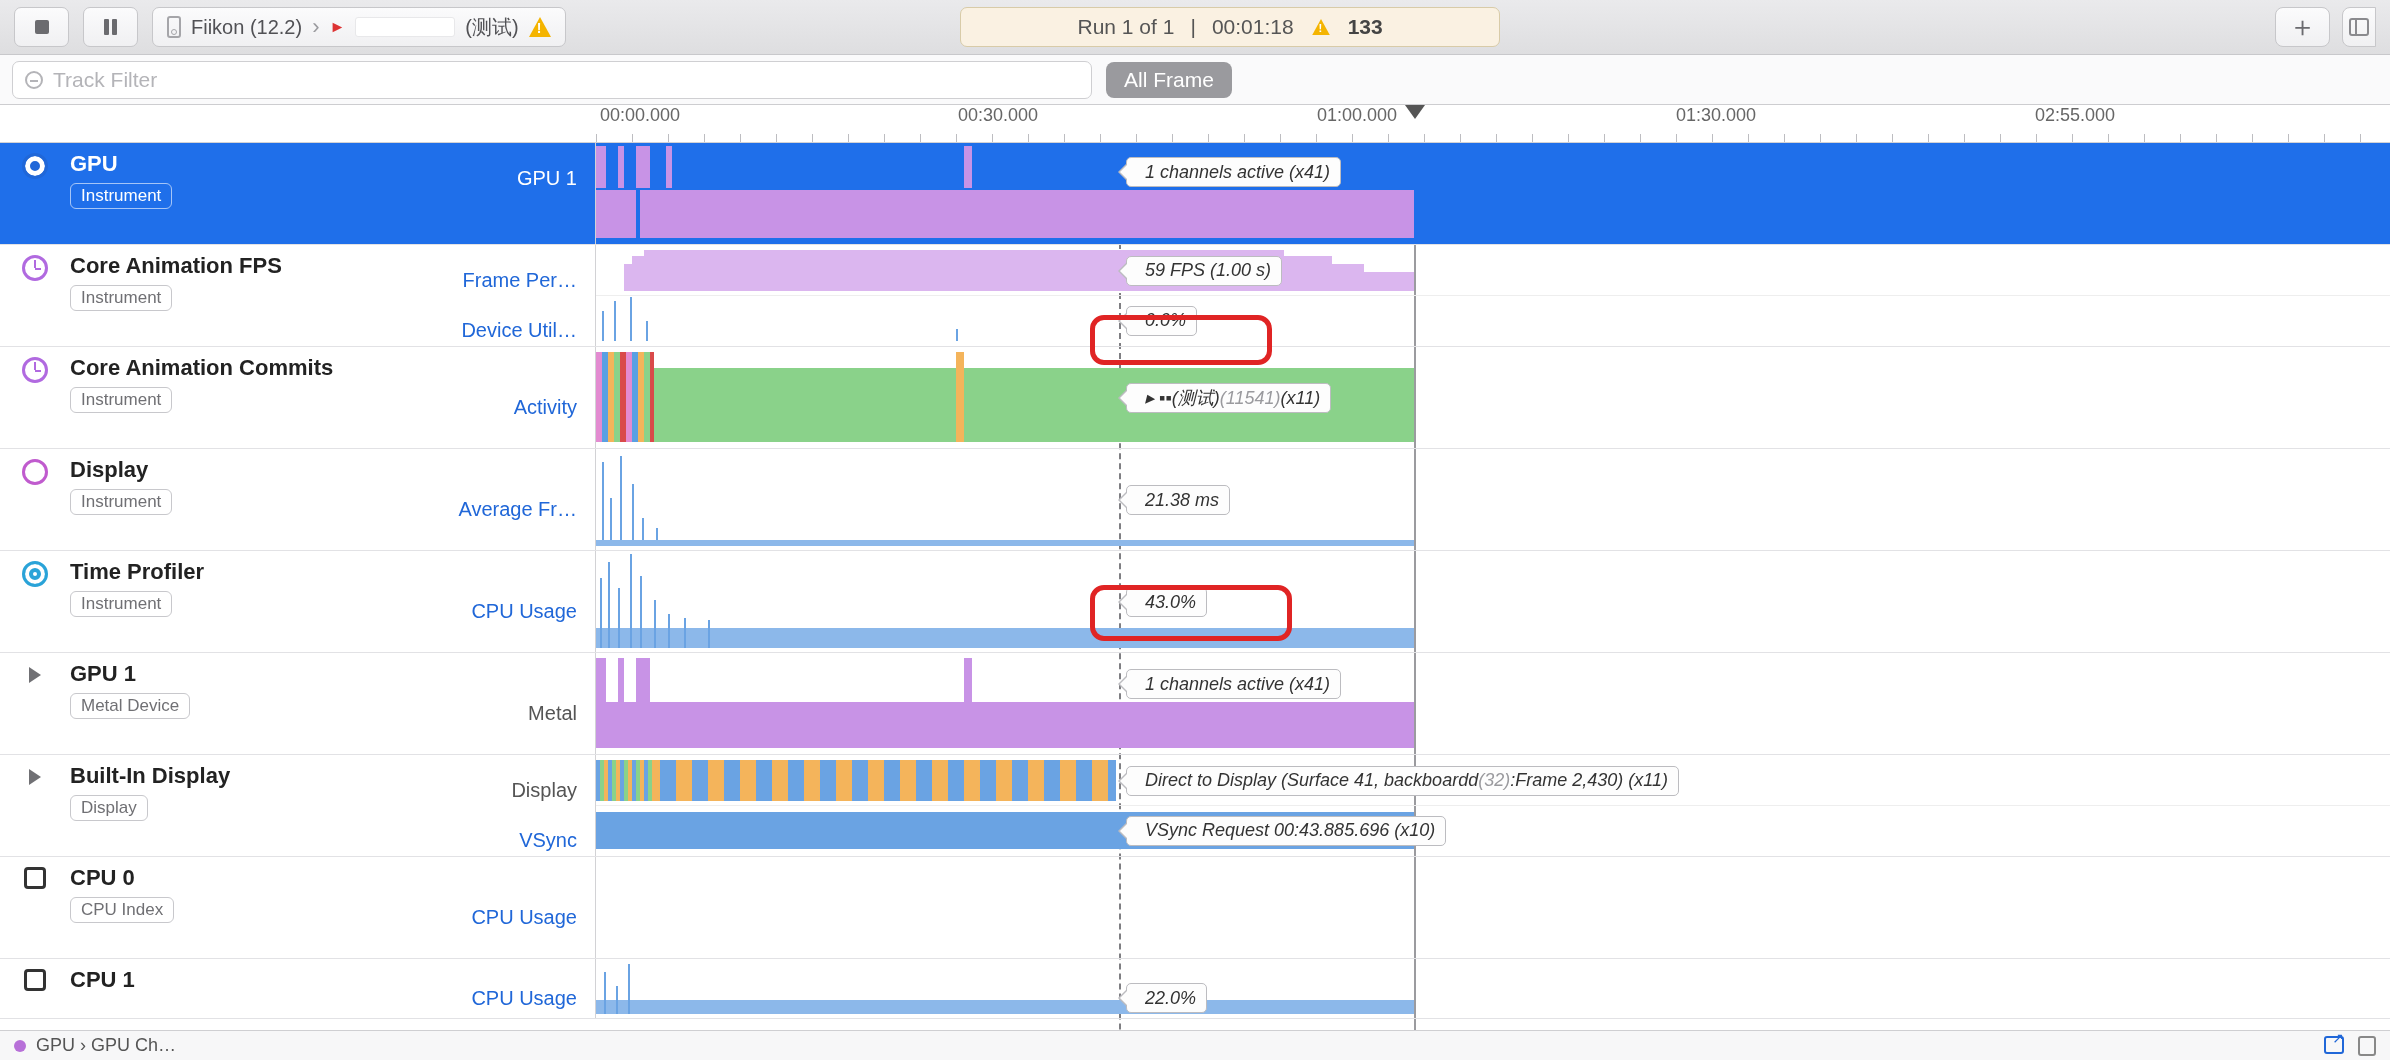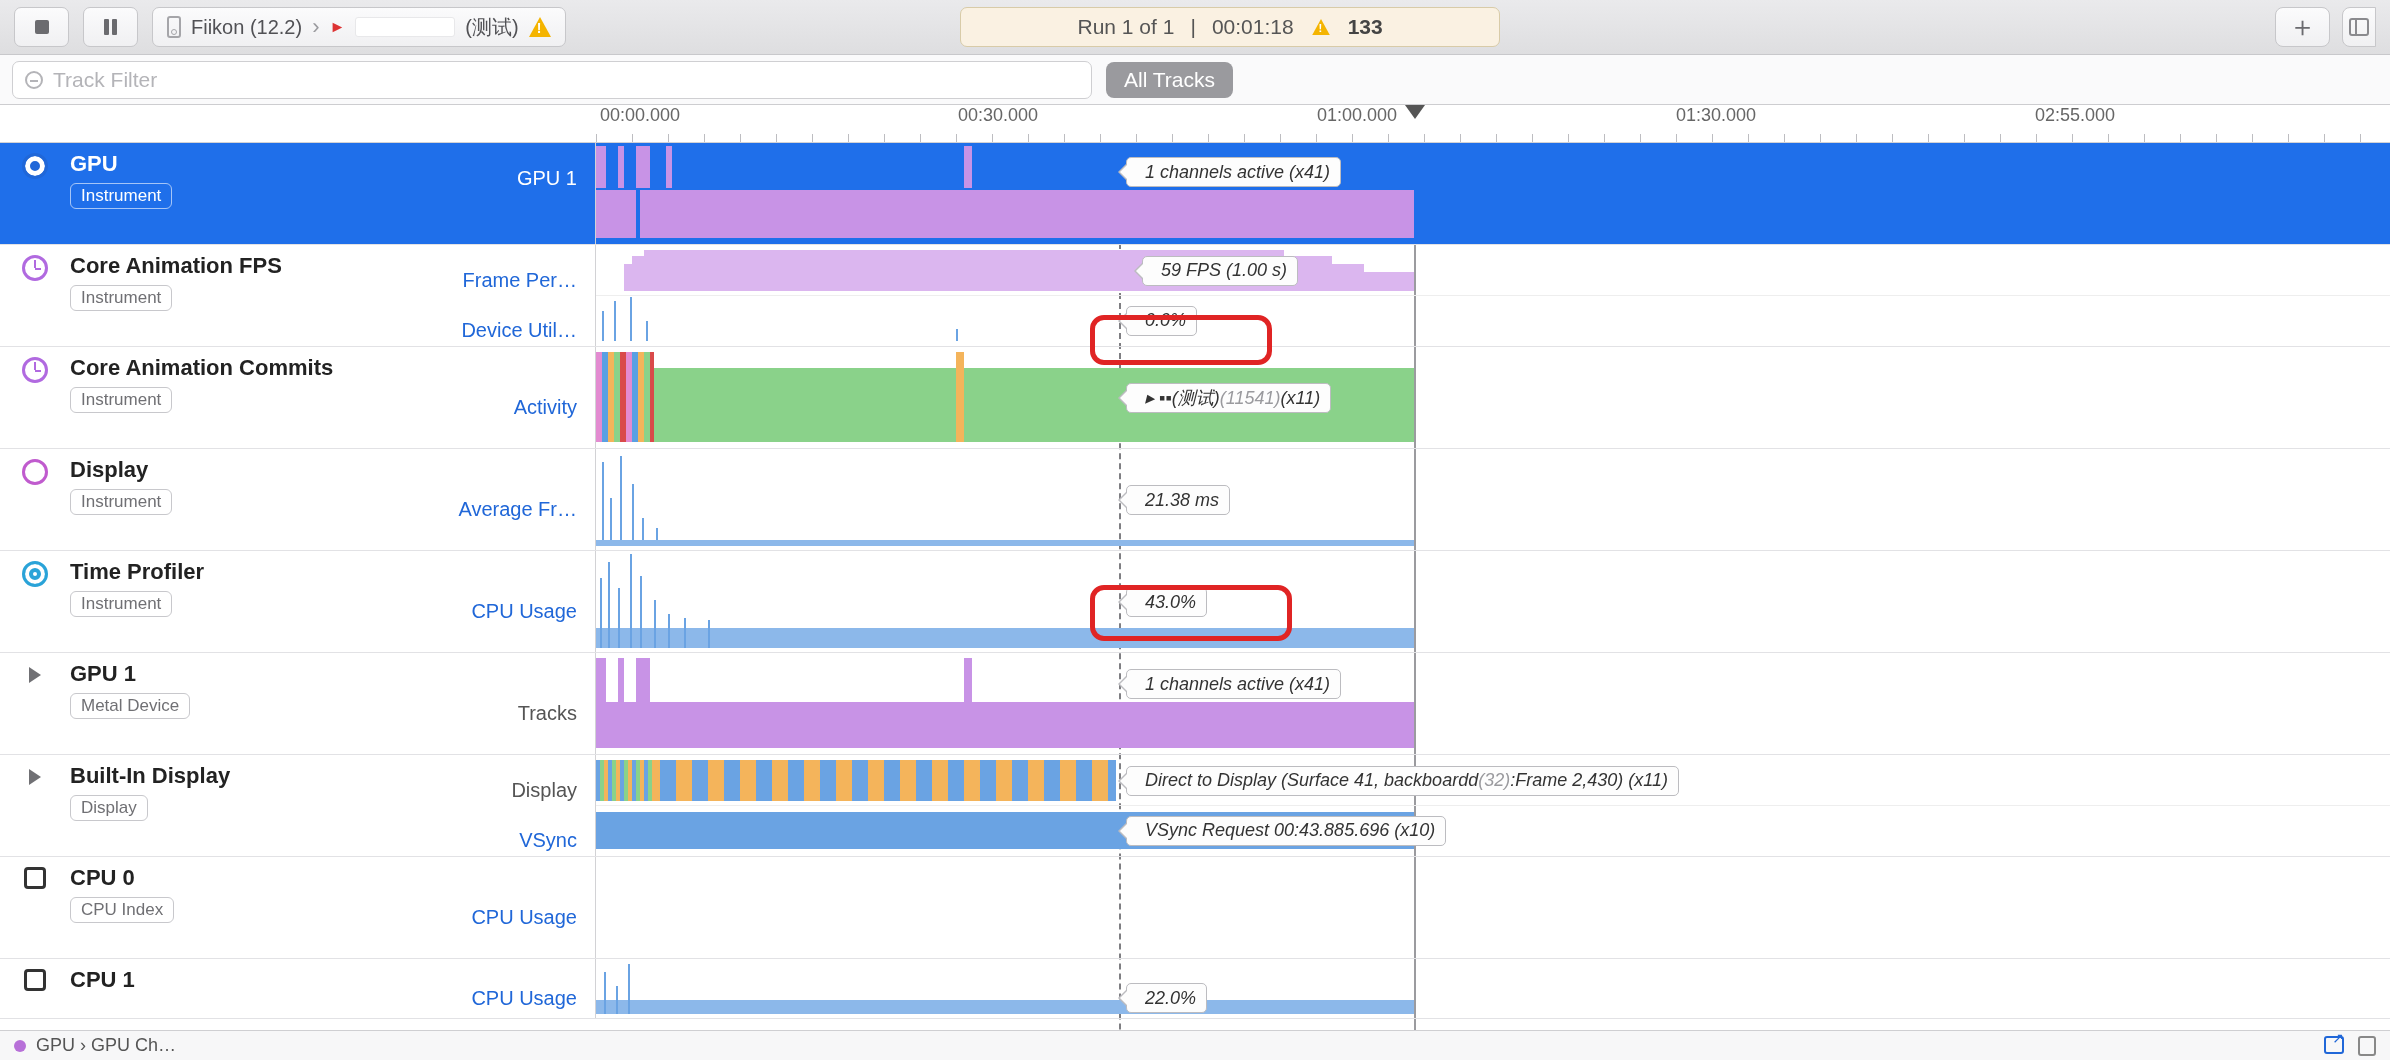--- a/index.html
+++ b/index.html
@@ -250,7 +250,7 @@
     <span class="filter-glyph"></span>
     <input placeholder="Track Filter" style="">
   </div>
-  <div class="all-tracks-pill">All Tracks</div>
+  <div class="all-tracks-pill">All Frame</div>
 </div>
 
 <div id="ruler">

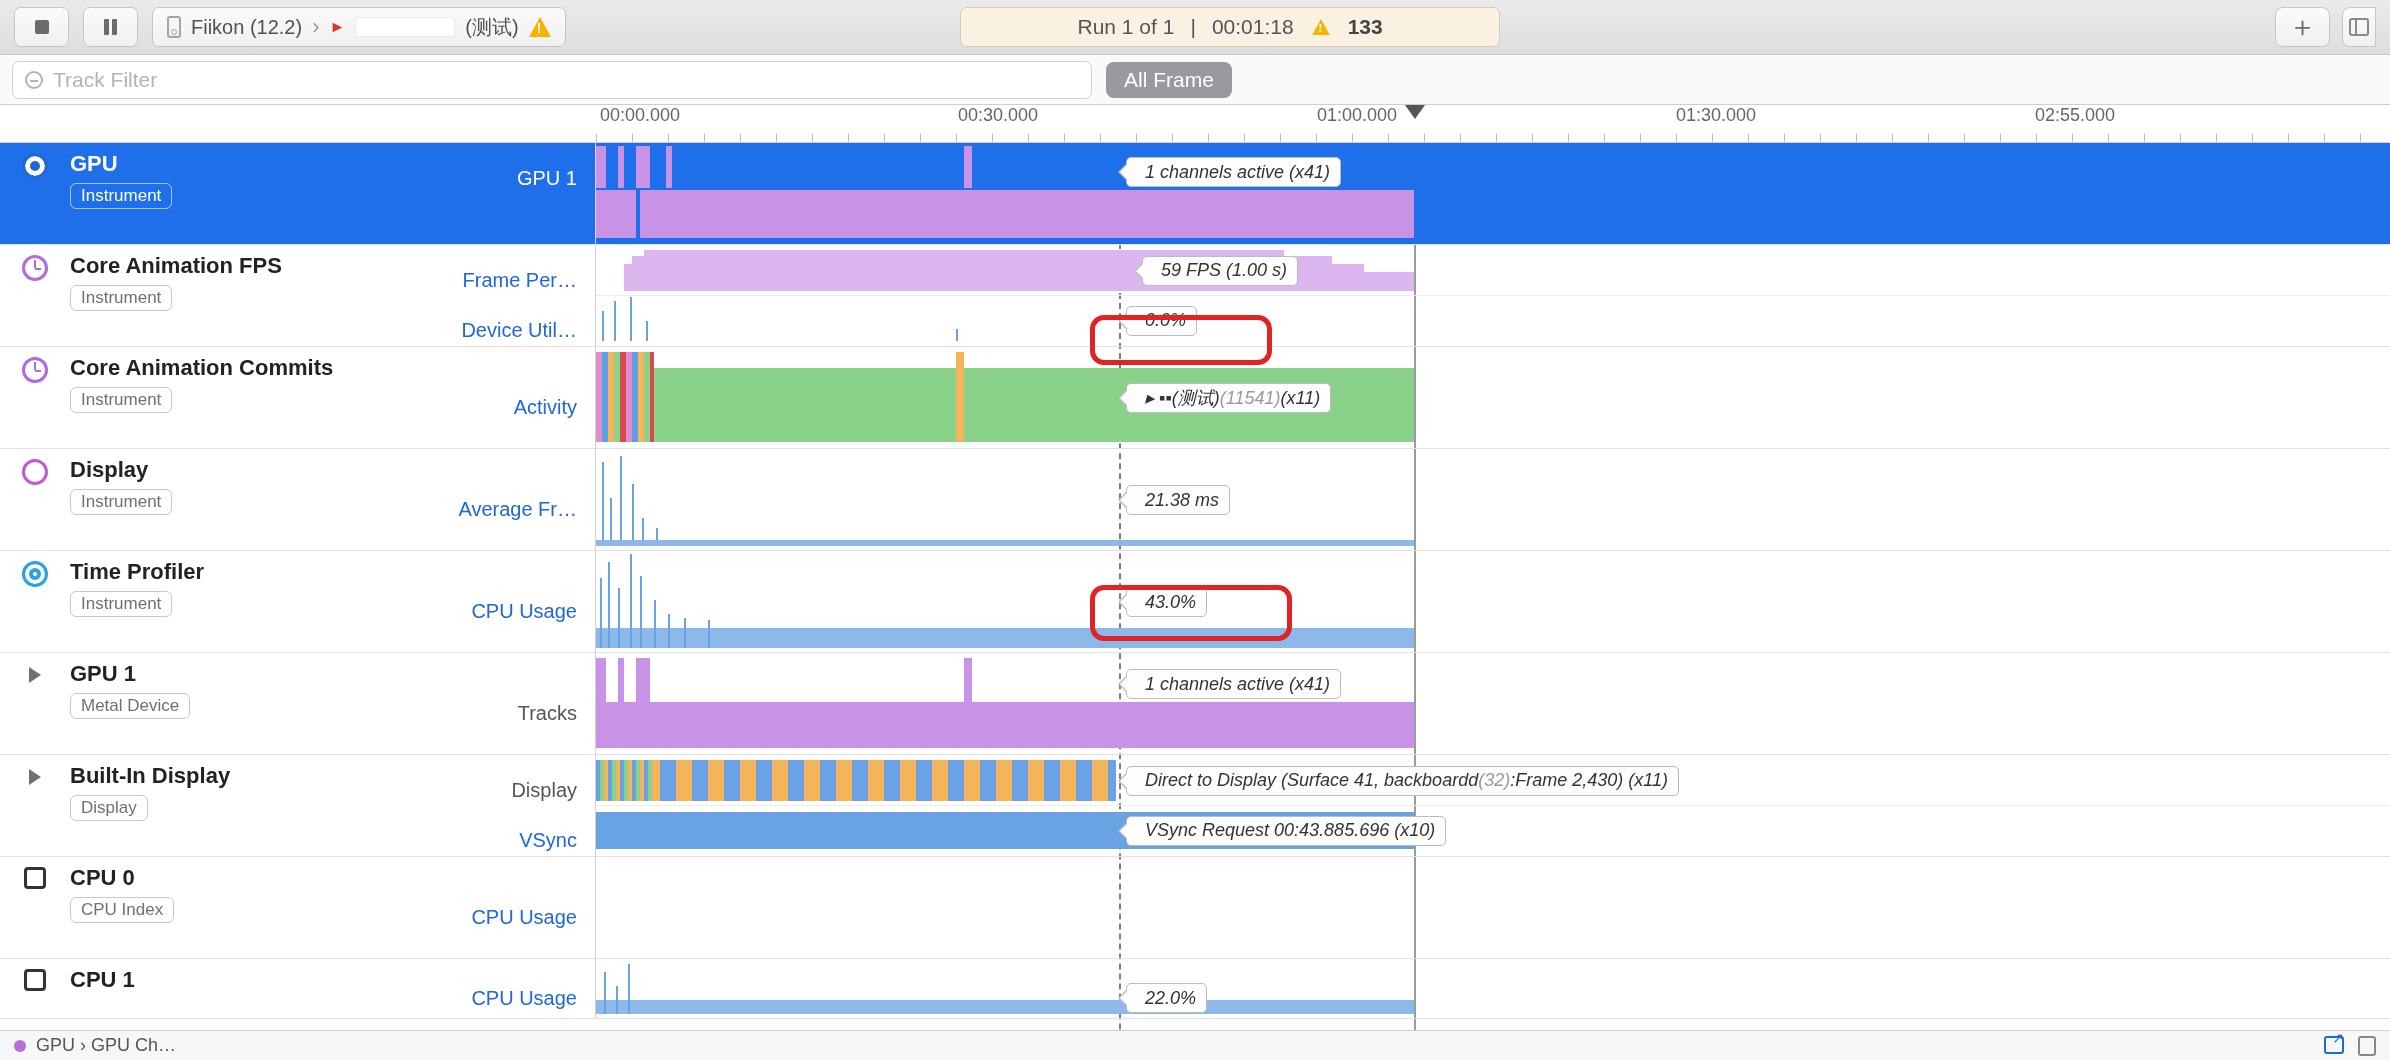--- a/index.html
+++ b/index.html
@@ -365,7 +365,7 @@
         <div class="fill purple-light" style="left:28px; width:740px; top:18px; bottom:4px;"></div>
         <div class="fill purple-light" style="left:36px; width:700px; top:10px; bottom:4px;"></div>
         <div class="fill purple-light" style="left:48px; width:640px; top:4px;  bottom:4px;"></div>
-        <div class="callout" style="left:546px;">59 FPS (1.00 s)</div>
+        <div class="callout" style="left:530px;">59 FPS (1.00 s)</div>
       </div>
       <div class="row">
         <div class="spike" style="left:6px;  height:30px;"></div>

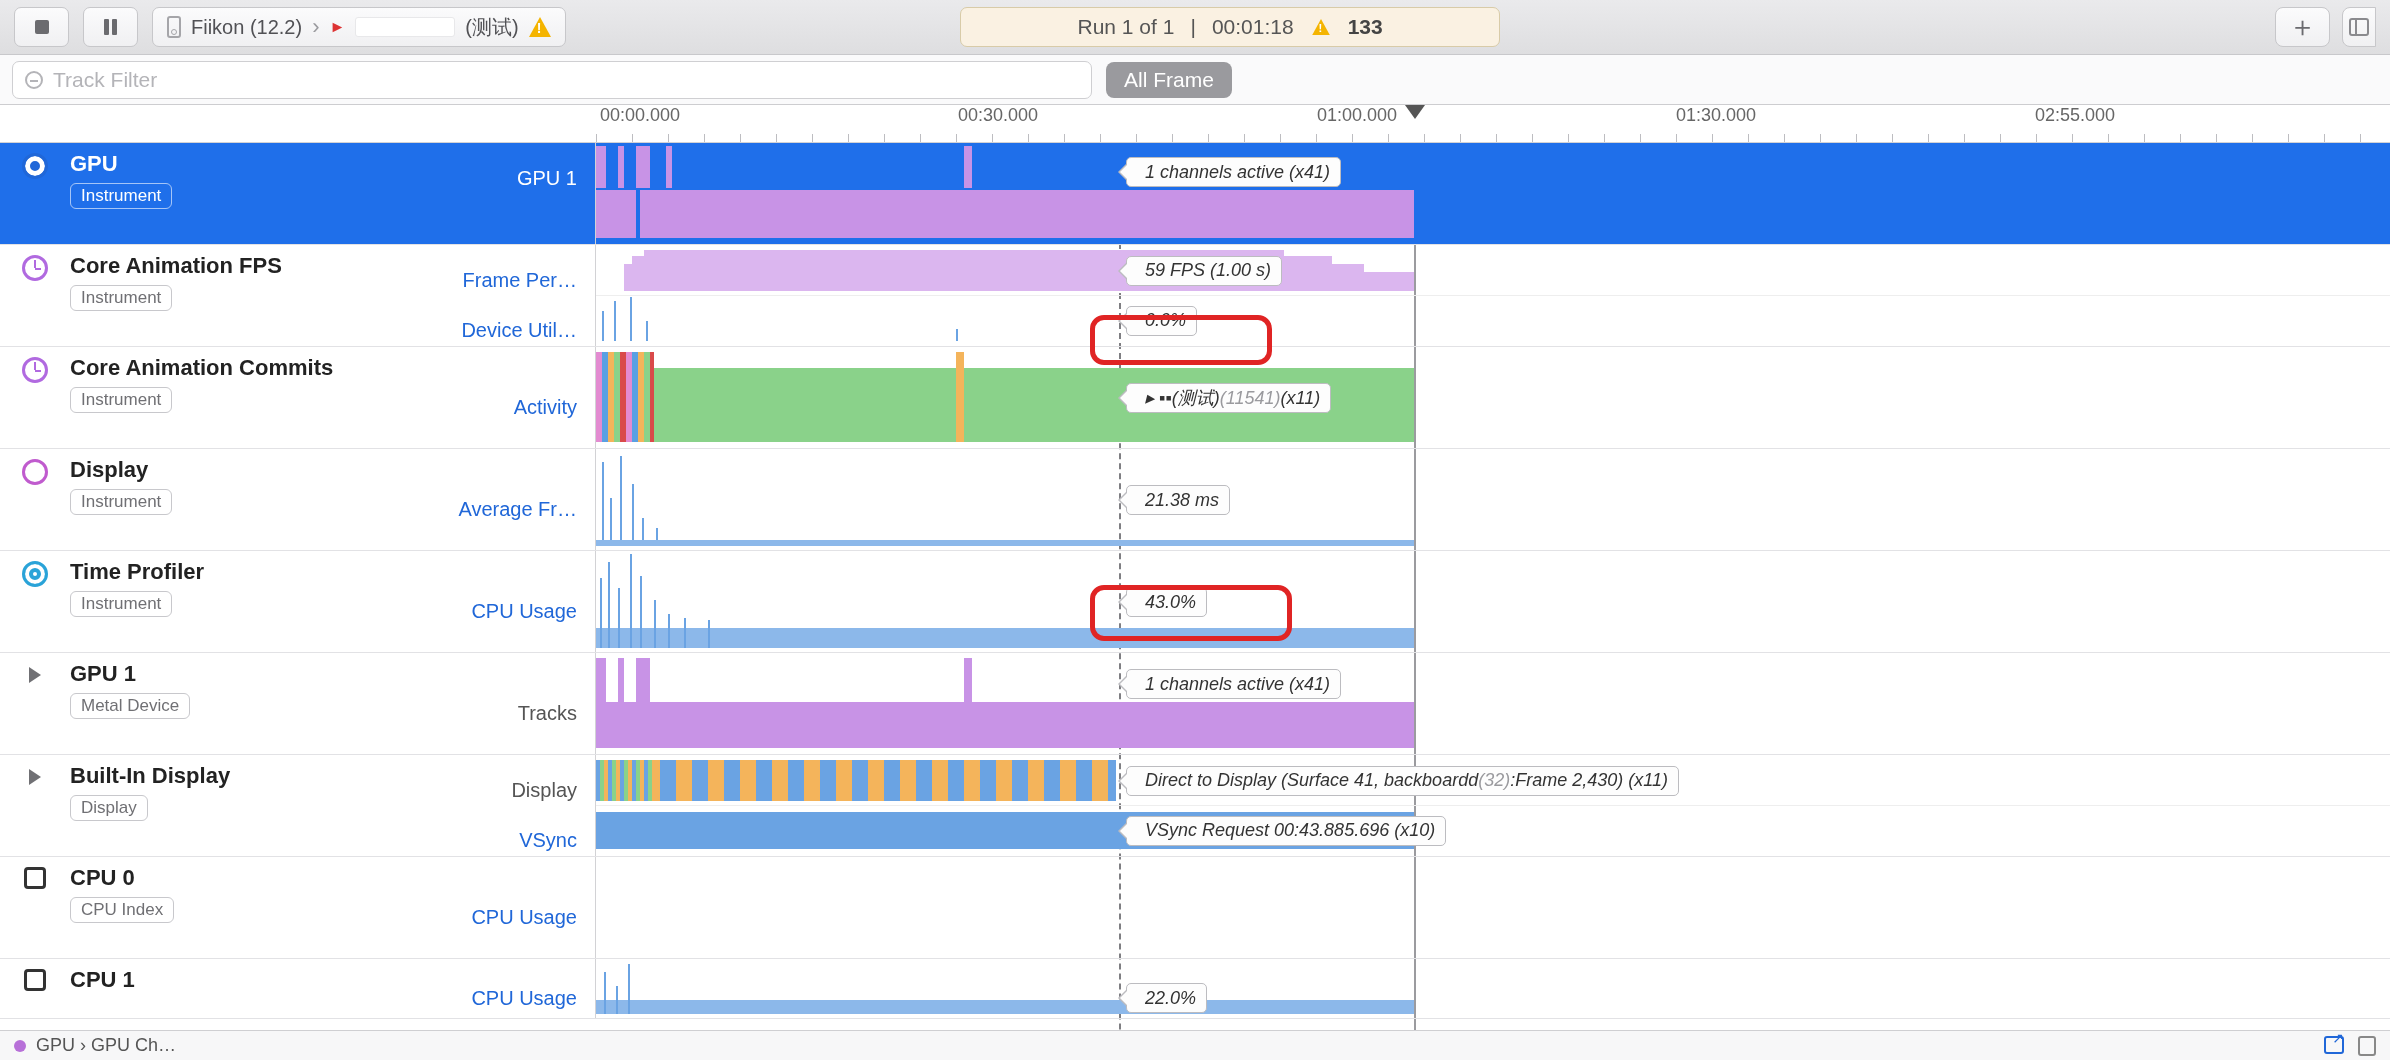--- a/index.html
+++ b/index.html
@@ -475,7 +475,7 @@
         <span class="badge">Metal Device</span>
       </div>
       <div class="gutter-r graylbl">
-        <div class="row-metric" style="height:100px;">Tracks</div>
+        <div class="row-metric" style="height:100px;">Metal</div>
       </div>
     </div>
     <div class="lane">

